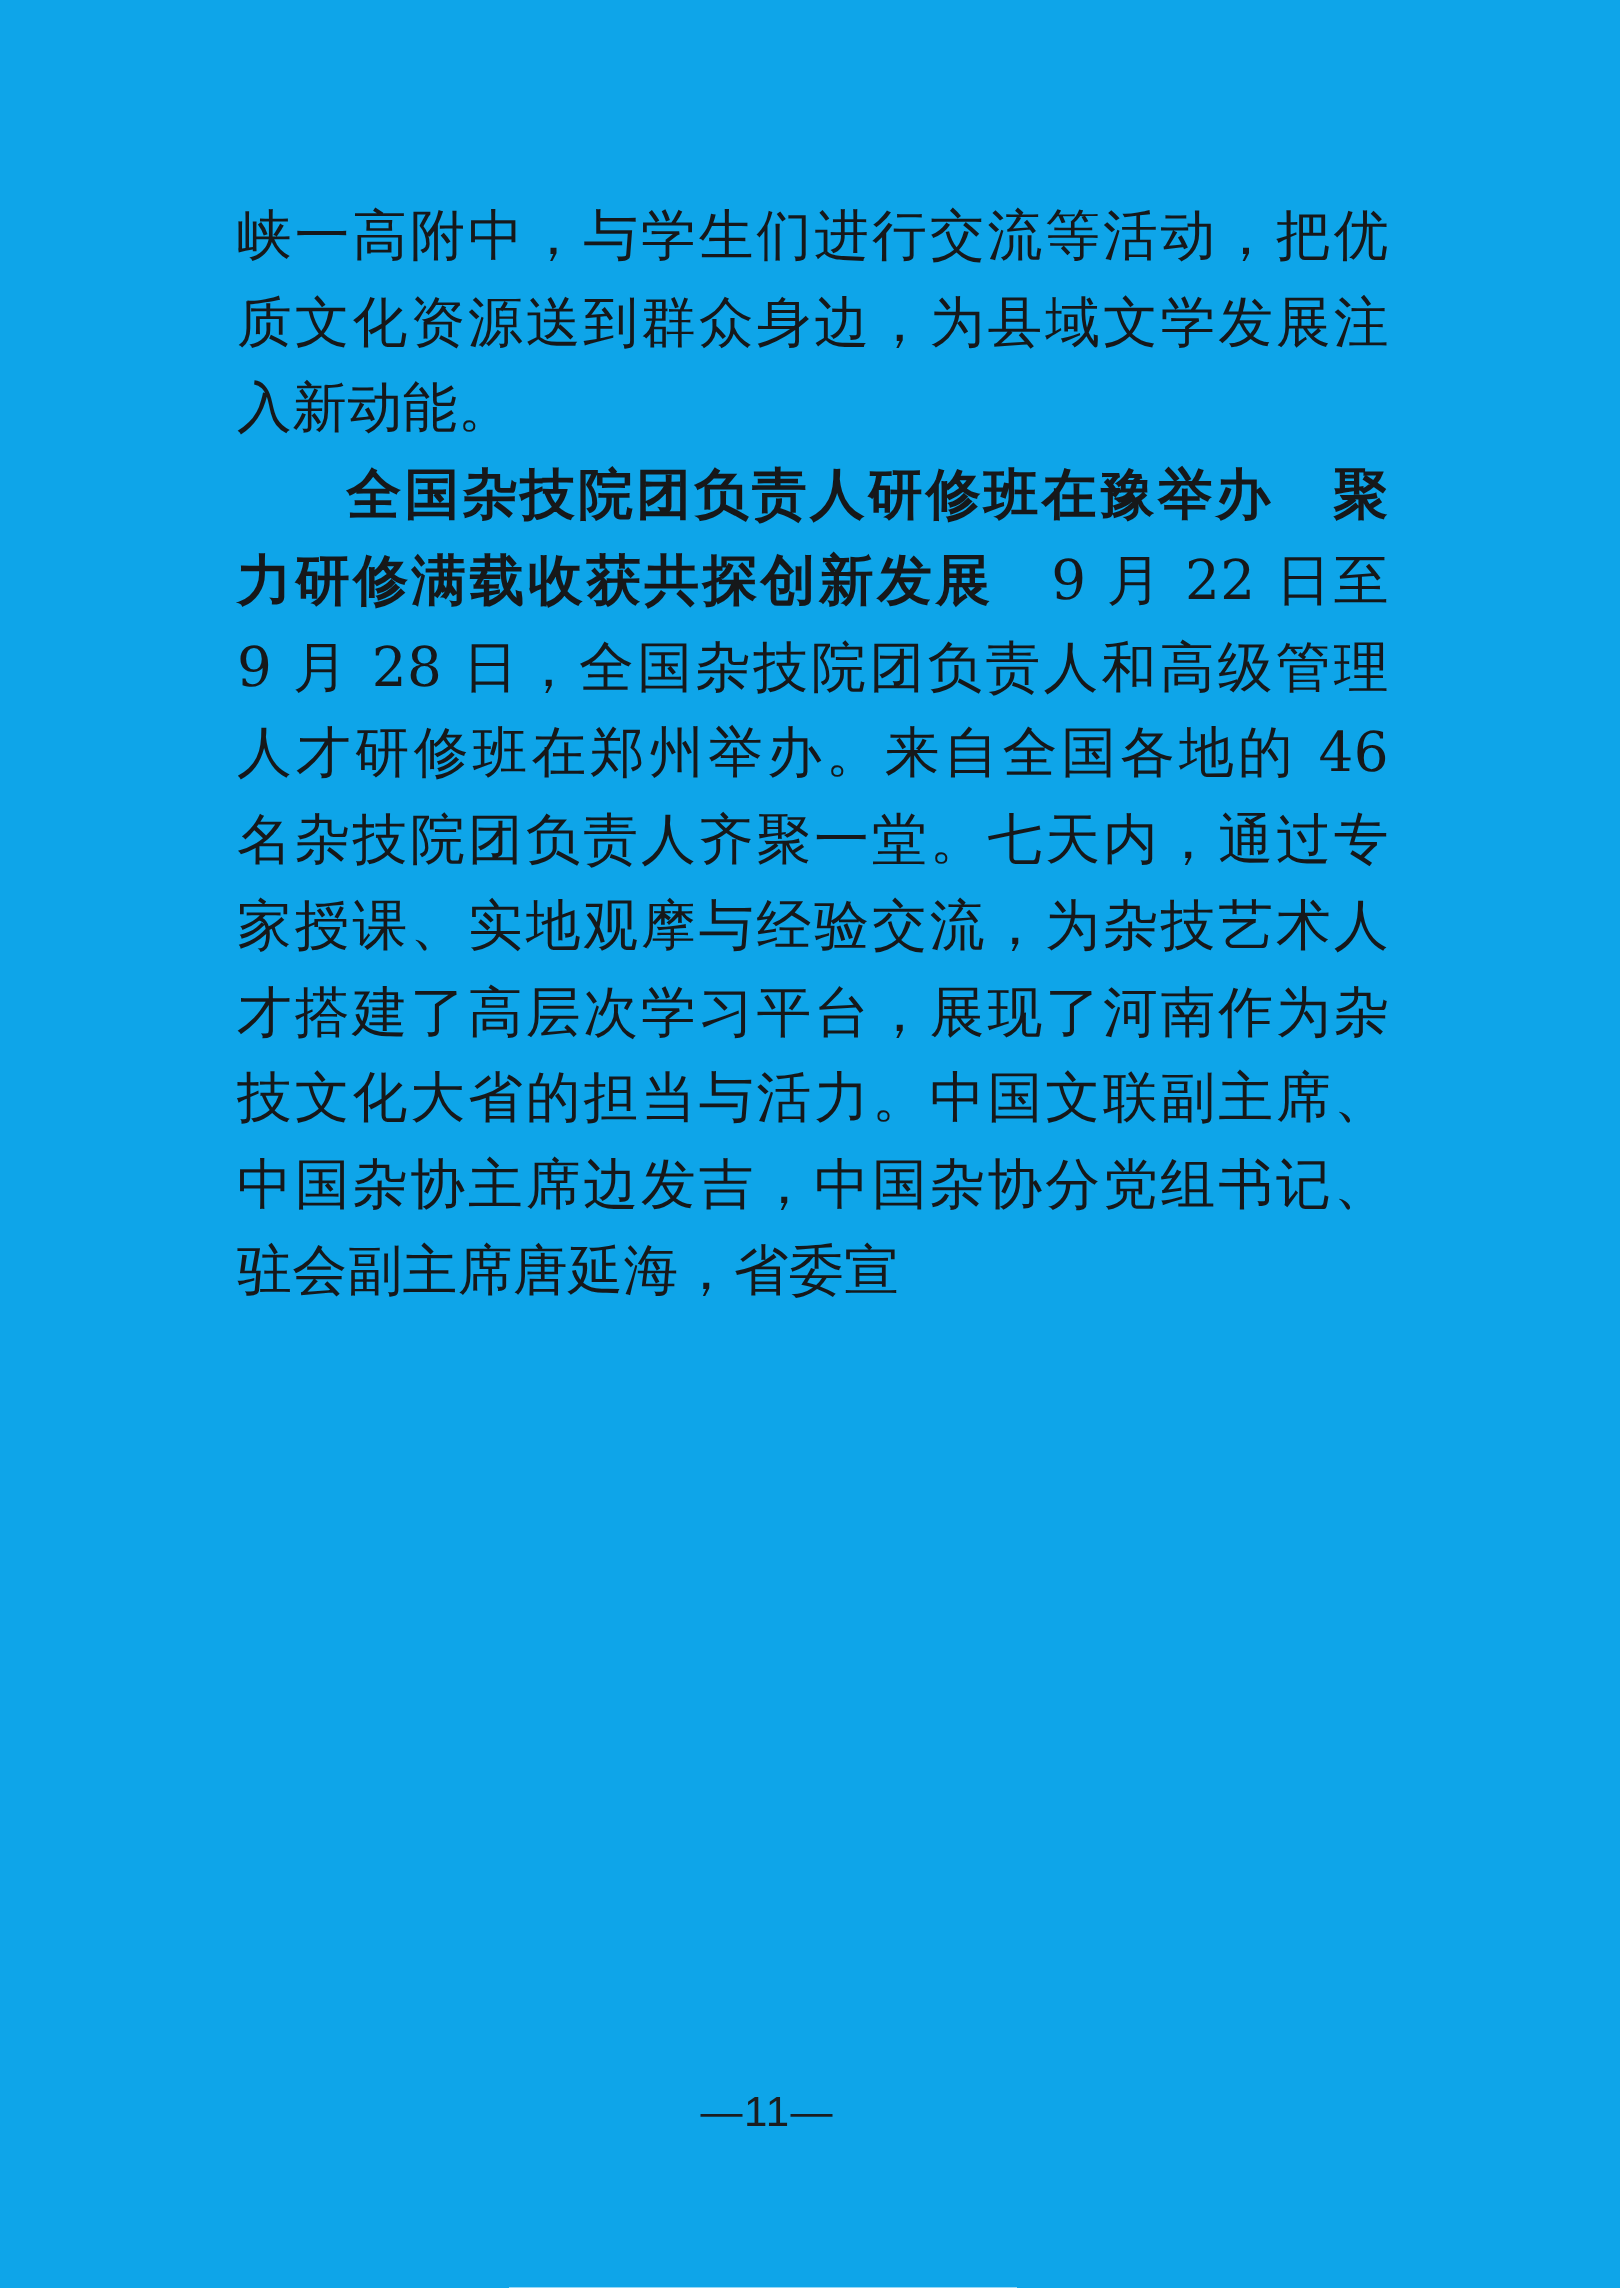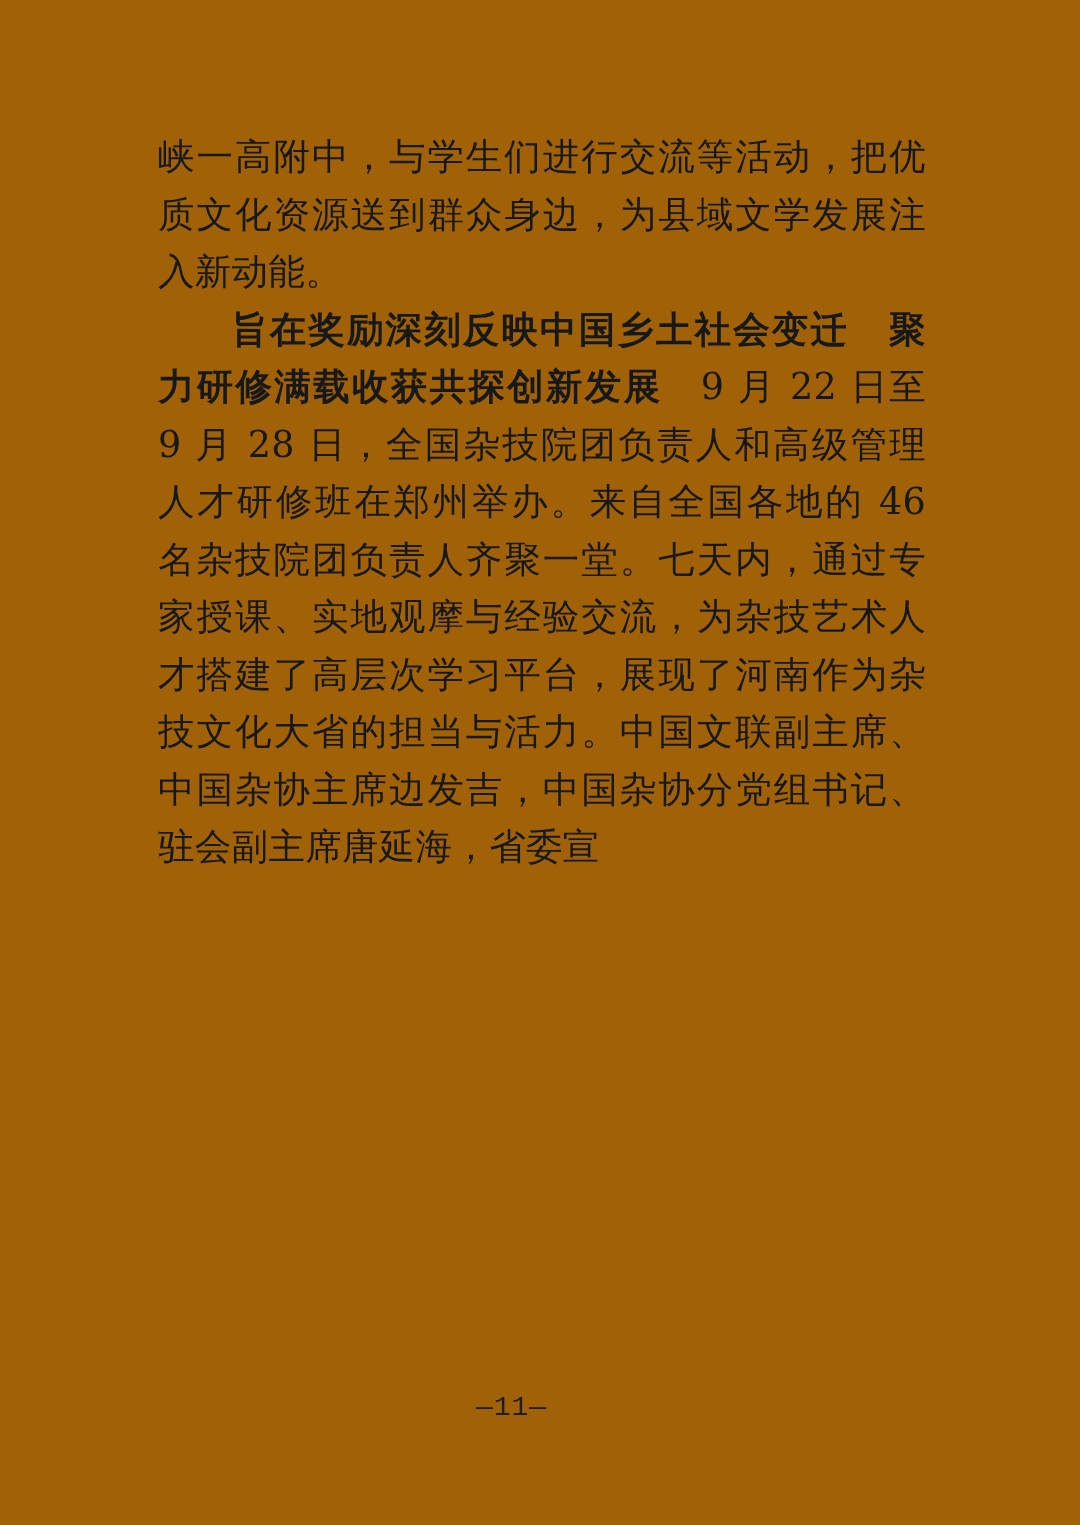--- a/index.html
+++ b/index.html
@@ -11,7 +11,7 @@
     position: relative;
     width: 1080px;
     height: 1525px;
-    background: #a16207;
+    background: #0ea5e9;
     overflow: hidden;
     font-family: "DejaVu Serif", "Liberation Serif", serif;
     color: #141414;

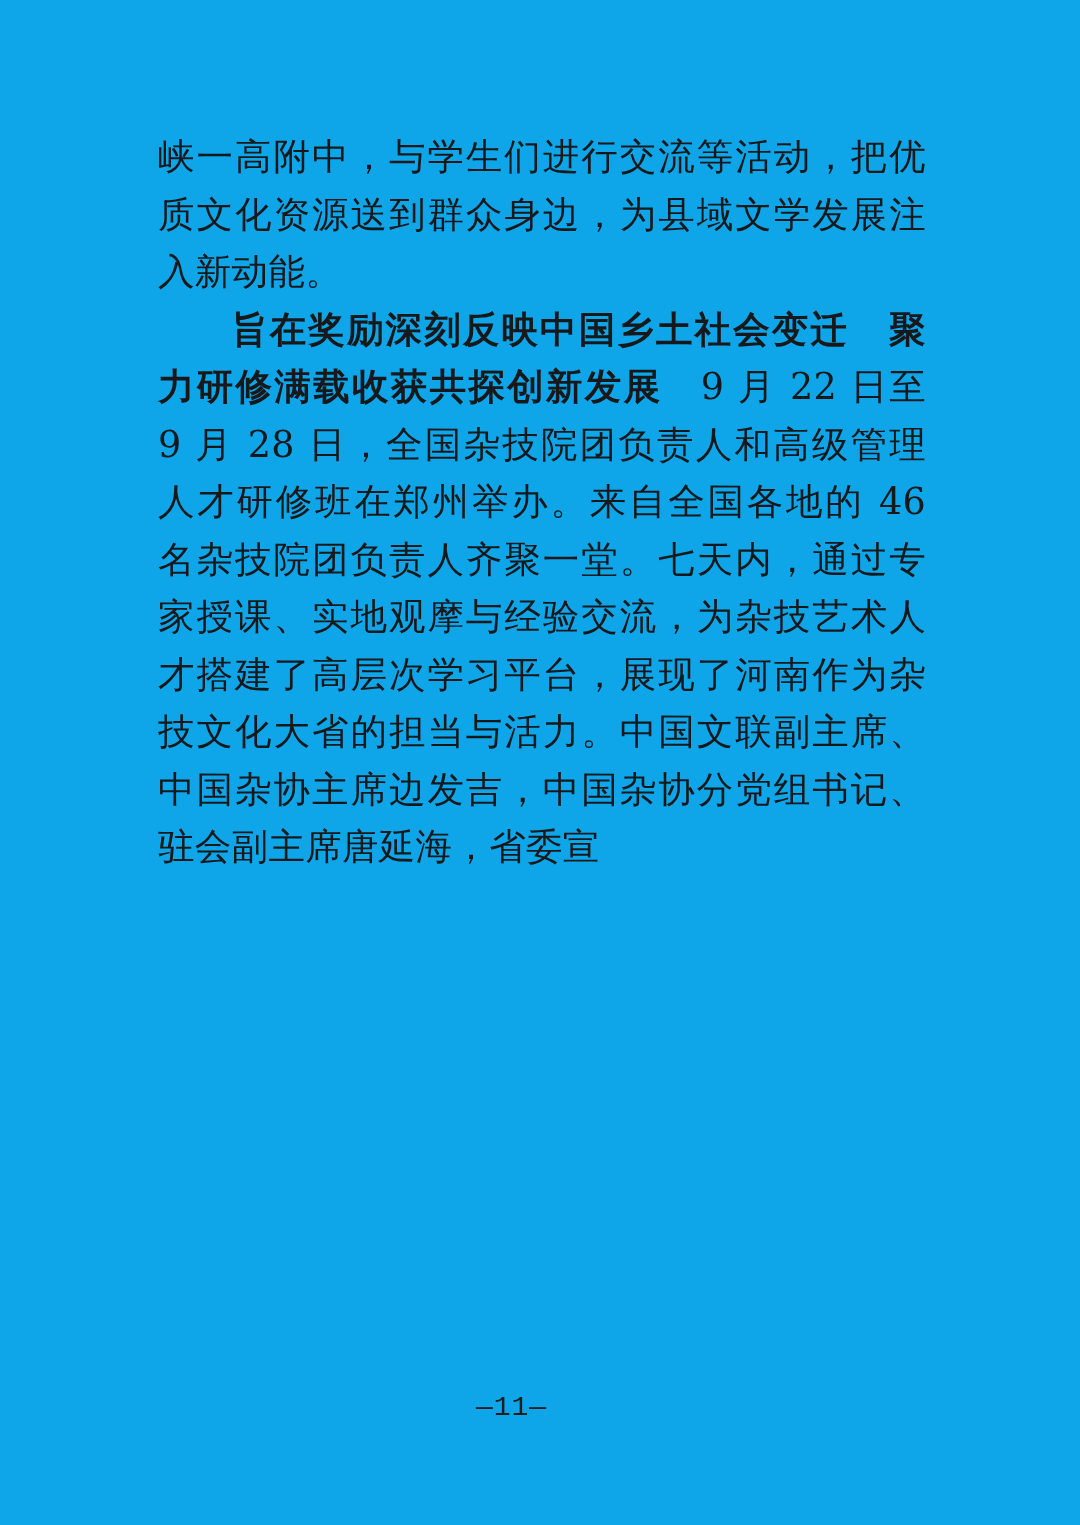--- a/index.html
+++ b/index.html
@@ -69,7 +69,7 @@
     <p class="para">峡一高附中，与学生们进行交流等活动，把优质文化资源送到群众身边，为县域文学发展注入新动能。</p>
 
 
-    <p class="para indent gap-before"><span class="headline">旨在奖励深刻反映中国乡土社会变迁</span><span class="hspace"></span><span class="headline">聚力研修满载收获共探创新发展</span><span class="hspace"></span><span>9 月 22 日至 9 月 28 日，全国杂技院团负责人和高级管理人才研修班在郑州举办。来自全国各地的 46 名杂技院团负责人齐聚一堂。七天内，通过专家授课、实地观摩与经验交流，为杂技艺术人才搭建了高层次学习平台，展现了河南作为杂技文化大省的担当与活力。中国文联副主席、中国杂协主席边发吉，中国杂协分党组书记、驻会副主席唐延海，省委宣</span></p>
+    <p class="para indent gap-before"><span class="headline">全国杂技院团负责人研修班在豫举办</span><span class="hspace"></span><span class="headline">聚力研修满载收获共探创新发展</span><span class="hspace"></span><span>9 月 22 日至 9 月 28 日，全国杂技院团负责人和高级管理人才研修班在郑州举办。来自全国各地的 46 名杂技院团负责人齐聚一堂。七天内，通过专家授课、实地观摩与经验交流，为杂技艺术人才搭建了高层次学习平台，展现了河南作为杂技文化大省的担当与活力。中国文联副主席、中国杂协主席边发吉，中国杂协分党组书记、驻会副主席唐延海，省委宣</span></p>
 
   </div>
 

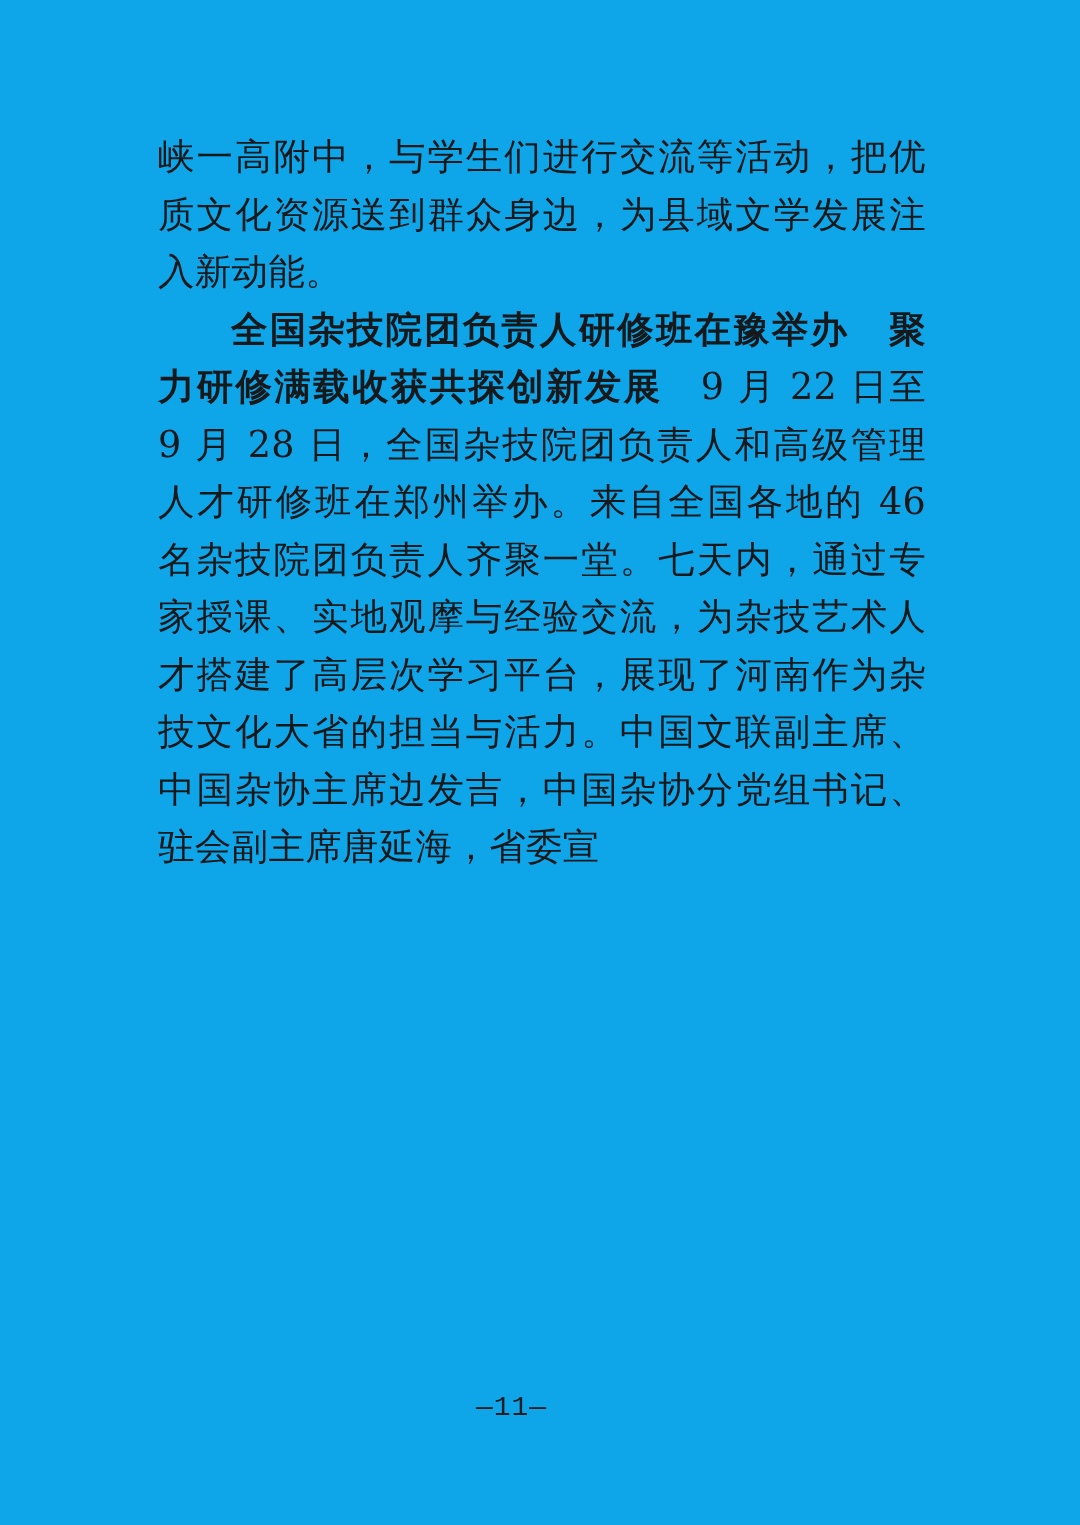--- a/index.html
+++ b/index.html
@@ -57,7 +57,7 @@
     font-size: 28px;
     letter-spacing: 1px;
     color: #1b1d1f;
-    font-family: Liberation Mono, monospace;
+    font-family: Liberation Sans, sans-serif;
   }
 </style>
 </head>

